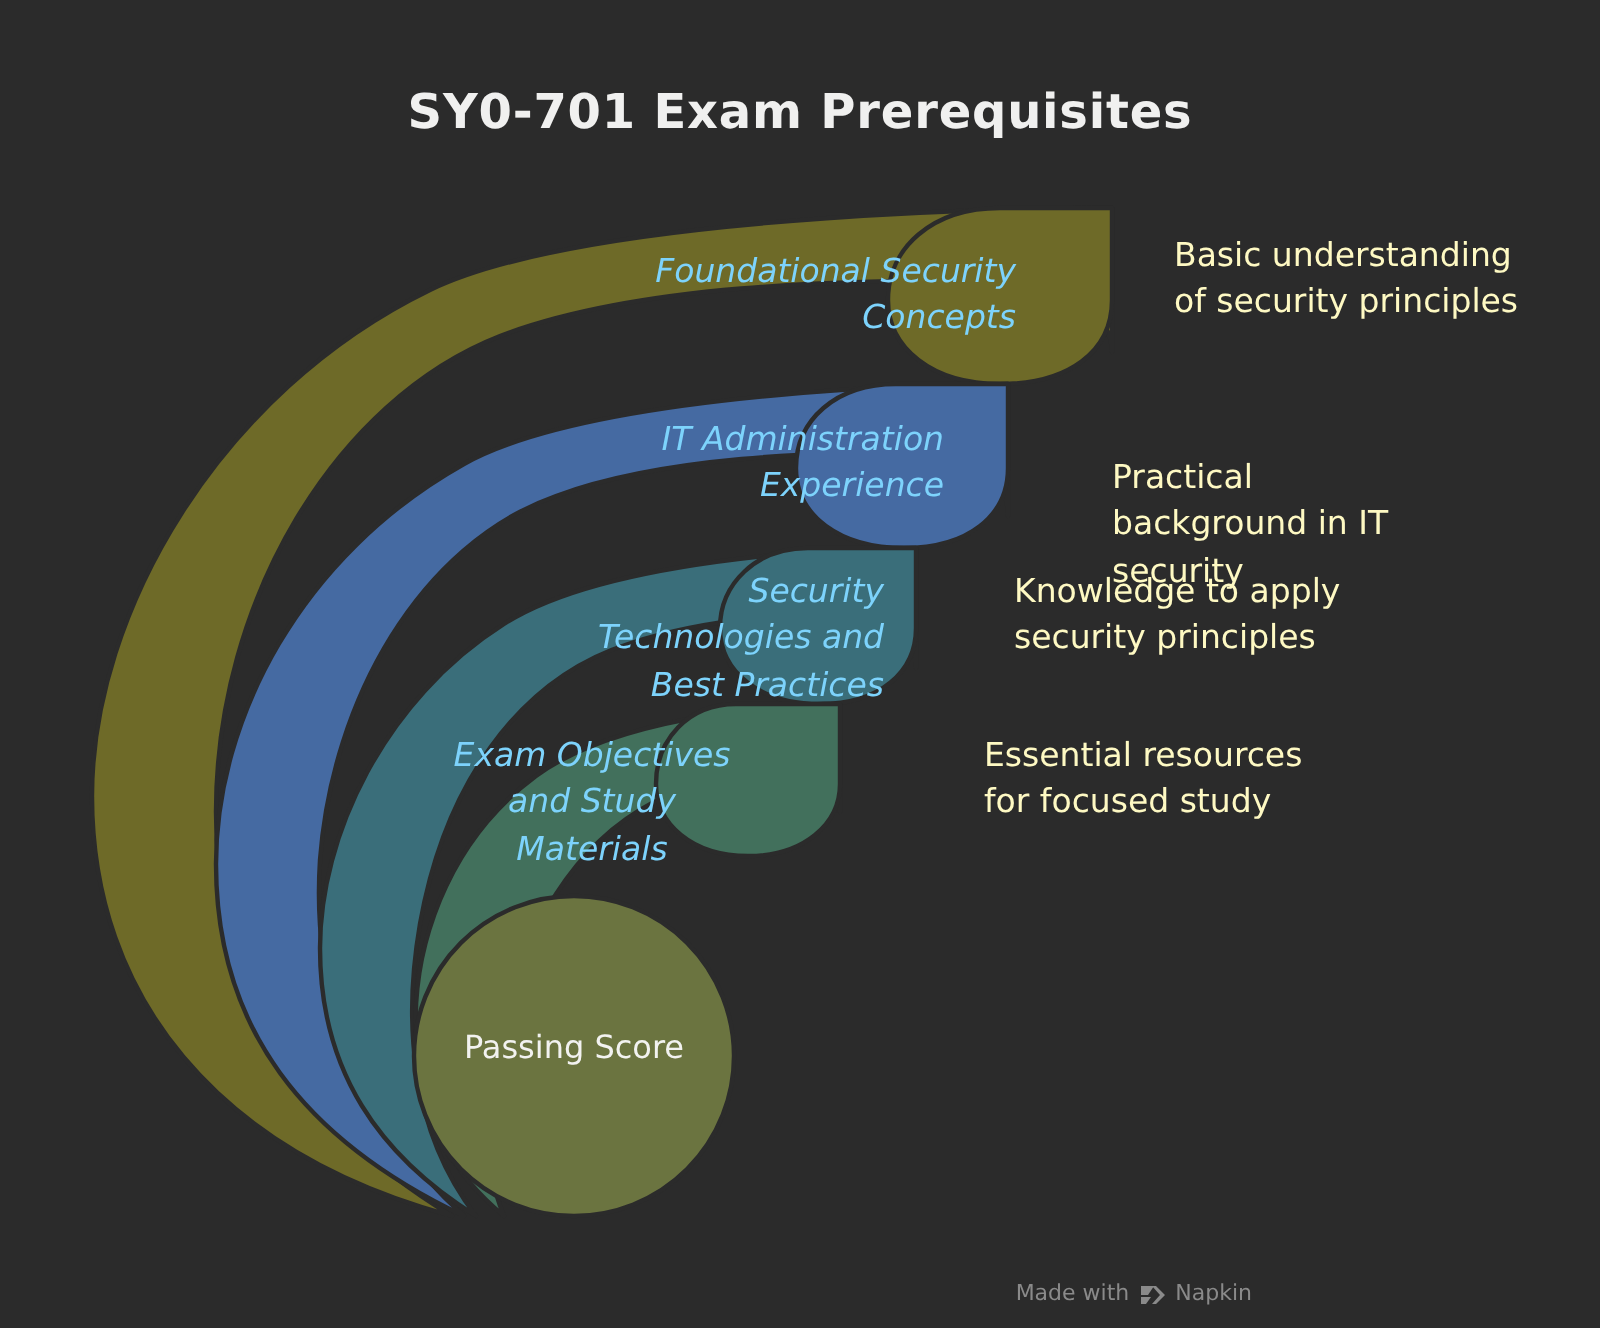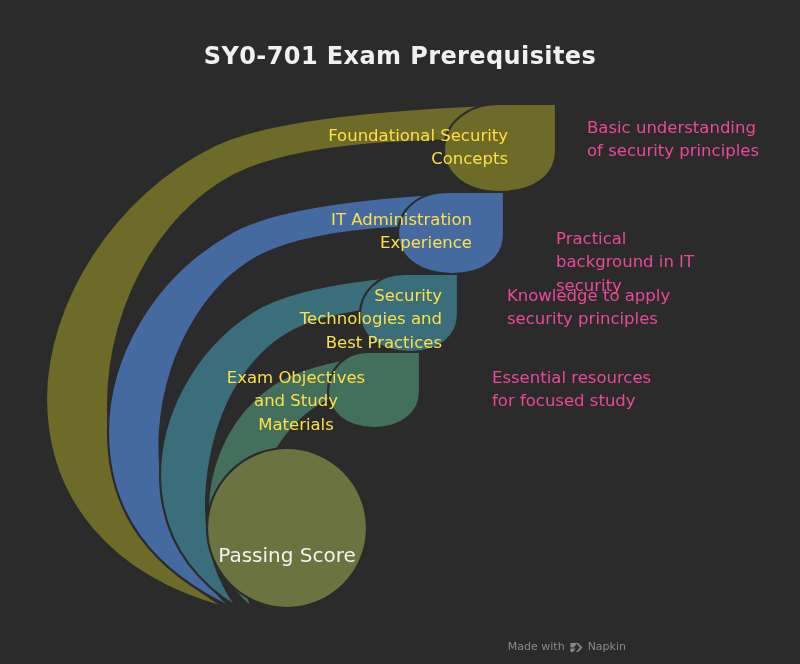--- a/index.html
+++ b/index.html
@@ -39,12 +39,13 @@
   }
   .layer-label {
     position: absolute;
-    color: #fde047;
+    color: #7dd3fc;
     font-size: 16.5px;
     line-height: 1.42;
     text-align: right;
     white-space: pre-line;
     font-family: "DejaVu Sans", sans-serif;
+    font-style: italic;
   }
   .layer-desc {
     position: absolute;

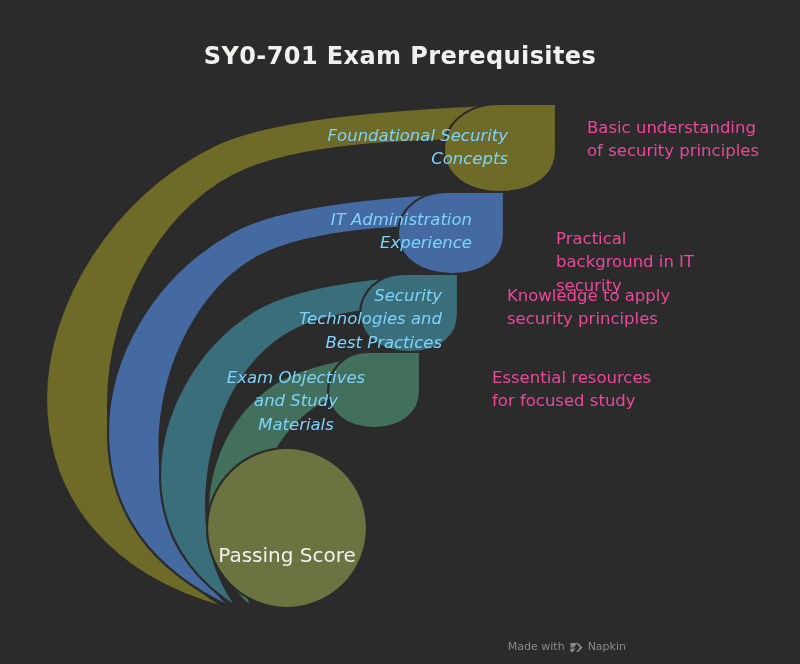--- a/index.html
+++ b/index.html
@@ -49,7 +49,7 @@
   }
   .layer-desc {
     position: absolute;
-    color: #ec4899;
+    color: #fef9c3;
     font-size: 16.5px;
     line-height: 1.42;
     text-align: left;

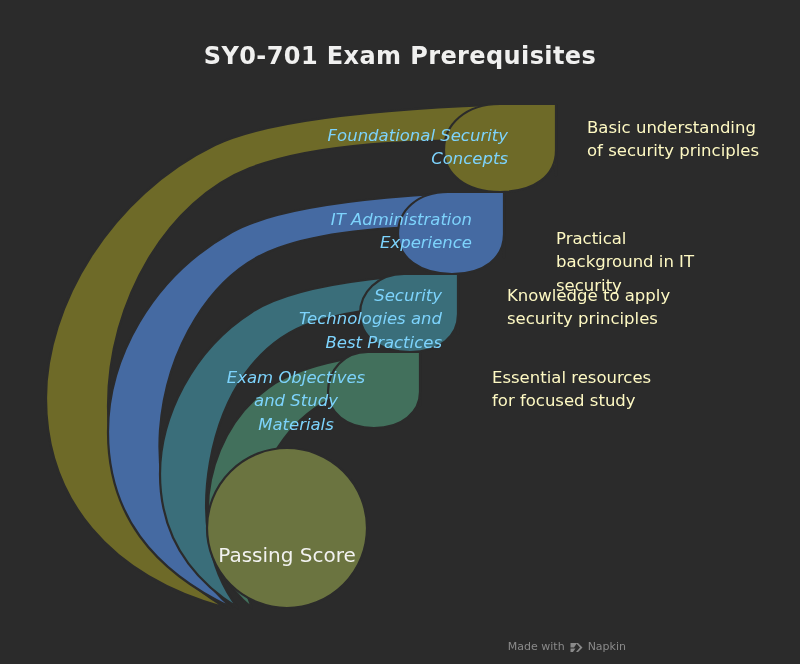--- a/index.html
+++ b/index.html
@@ -59,12 +59,11 @@
   .core-label {
     position: absolute;
     color: #f2f2f0;
-    font-size: 20px;
+    font-size: 16px;
     line-height: 1.42;
     text-align: center;
     white-space: pre-line;
     font-family: "DejaVu Sans", sans-serif;
-    margin-top: 28px;
   }
   
   #label-0 { left: 224px; top: 124px; width: 284px; }

